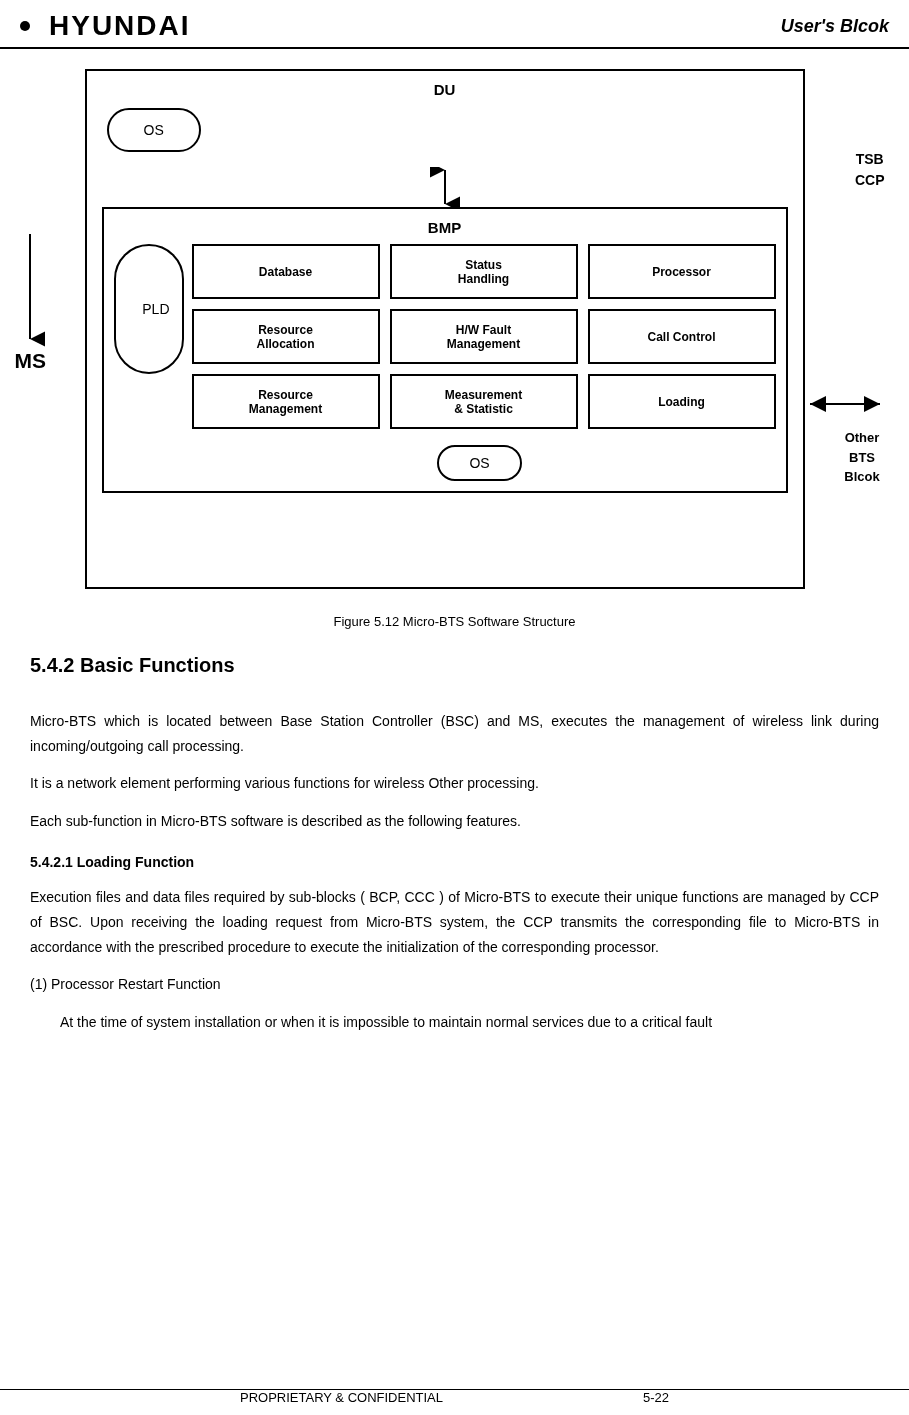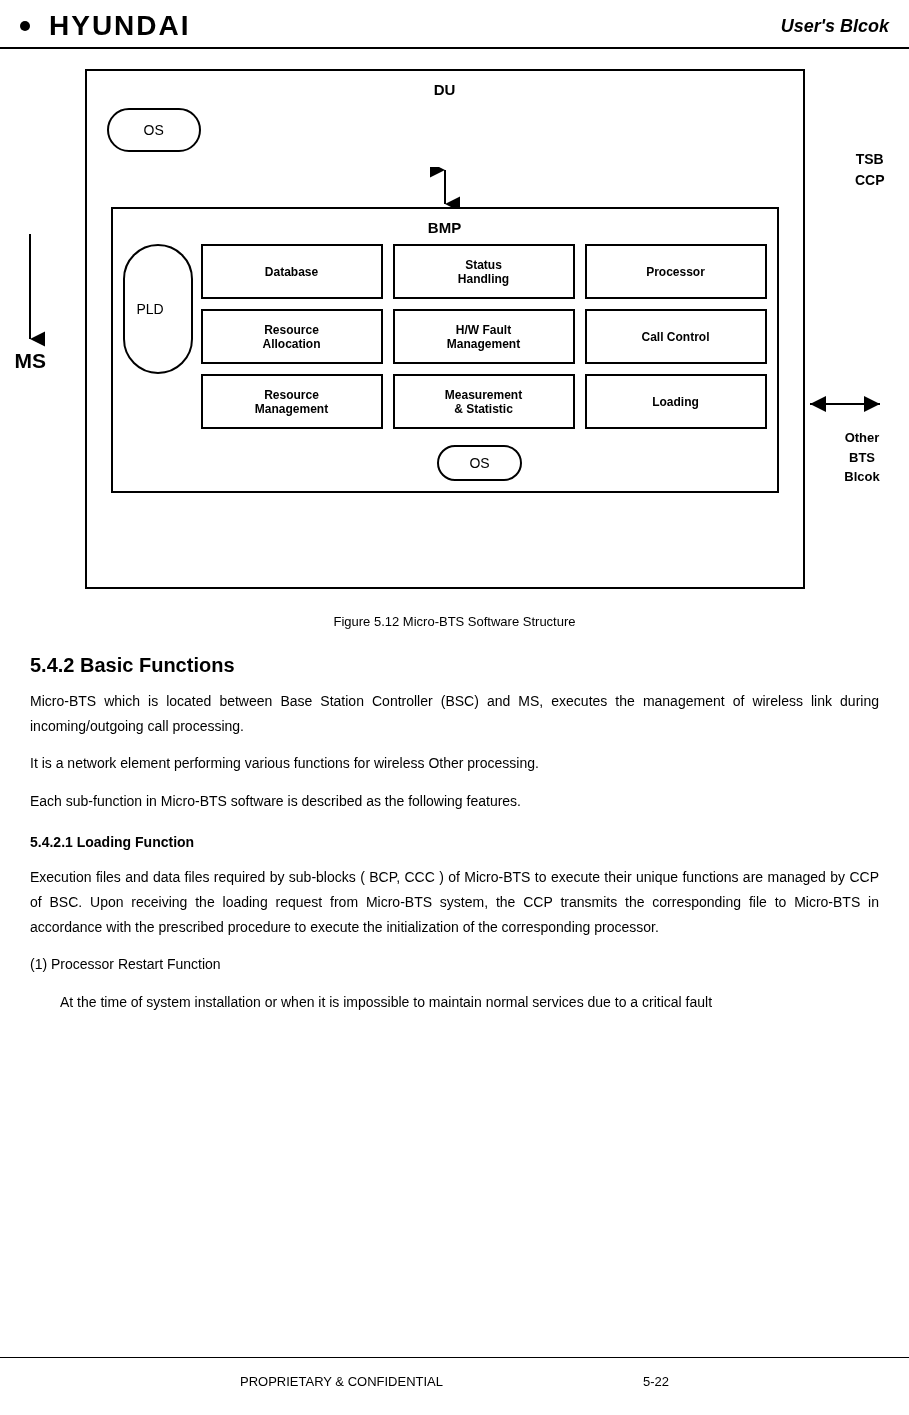--- a/index.html
+++ b/index.html
@@ -109,7 +109,7 @@
     
     .bmp-box {
       border: 2px solid #000;
-      margin: 0 14px;
+      margin: 0 5px;
       padding: 10px;
       position: relative;
     }

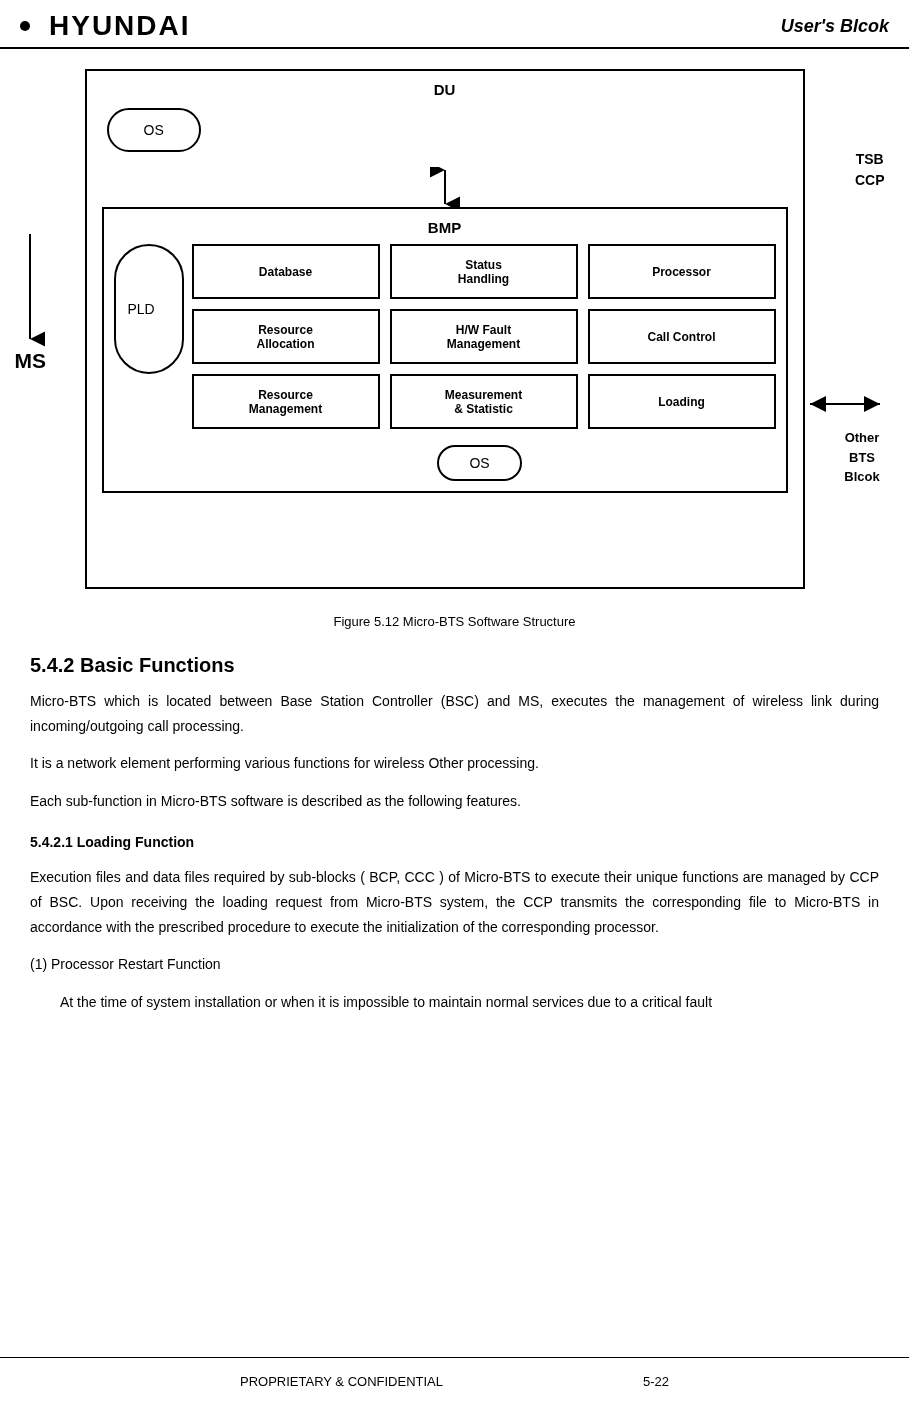--- a/index.html
+++ b/index.html
@@ -133,7 +133,7 @@
       border-radius: 50px;
       padding: 55px 12px;
       font-size: 14px;
-      text-align: left;
+      text-align: right;
       width: 70px;
       min-width: 70px;
     }

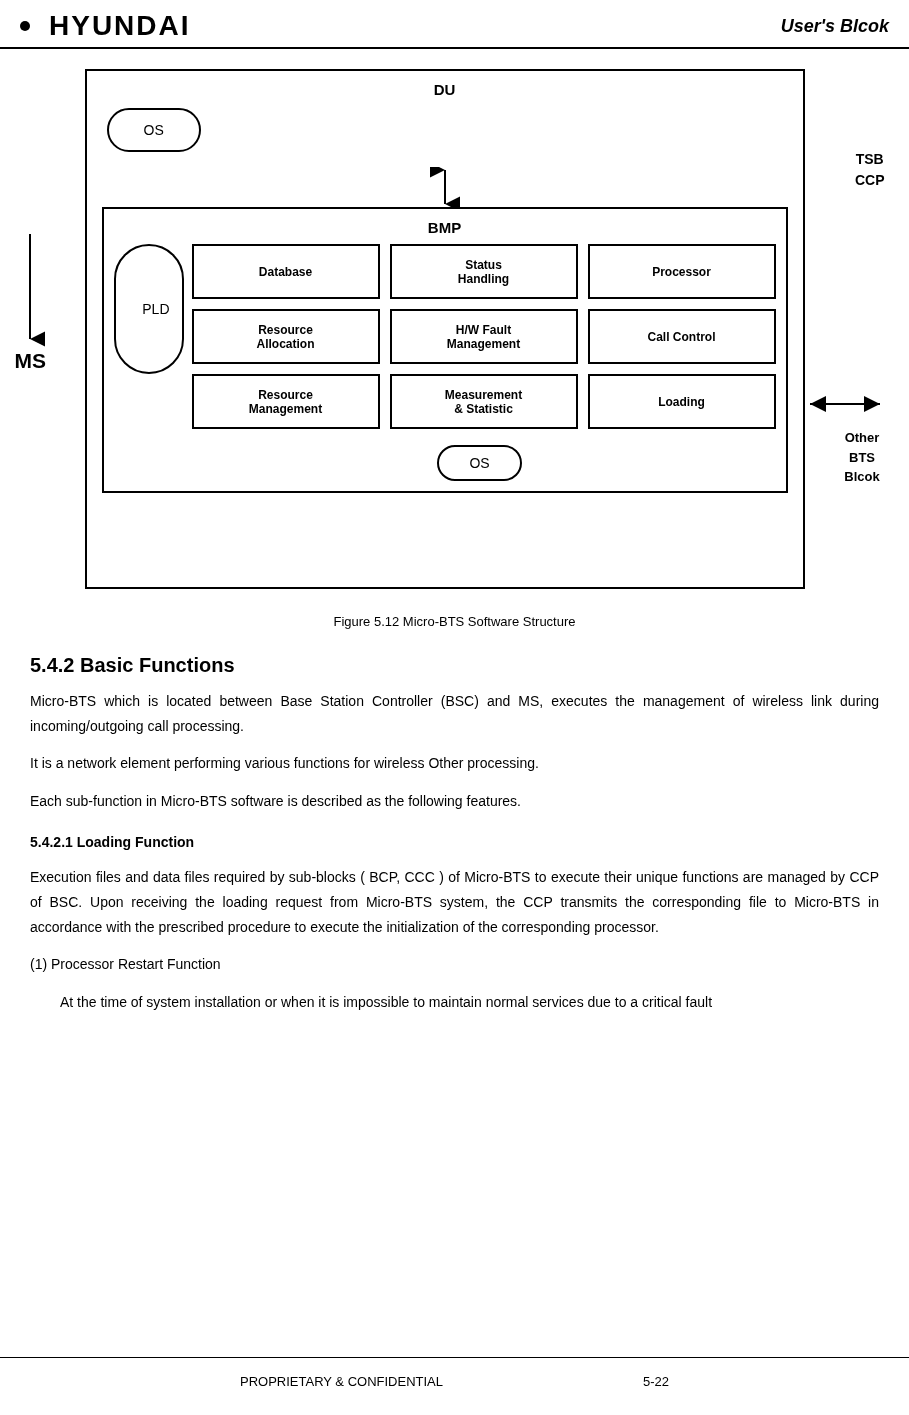--- a/index.html
+++ b/index.html
@@ -185,7 +185,7 @@
     .section-heading {
       font-size: 20px;
       font-weight: bold;
-      margin-bottom: 12px;
+      margin-bottom: 32px;
     }
 
     .body-text {

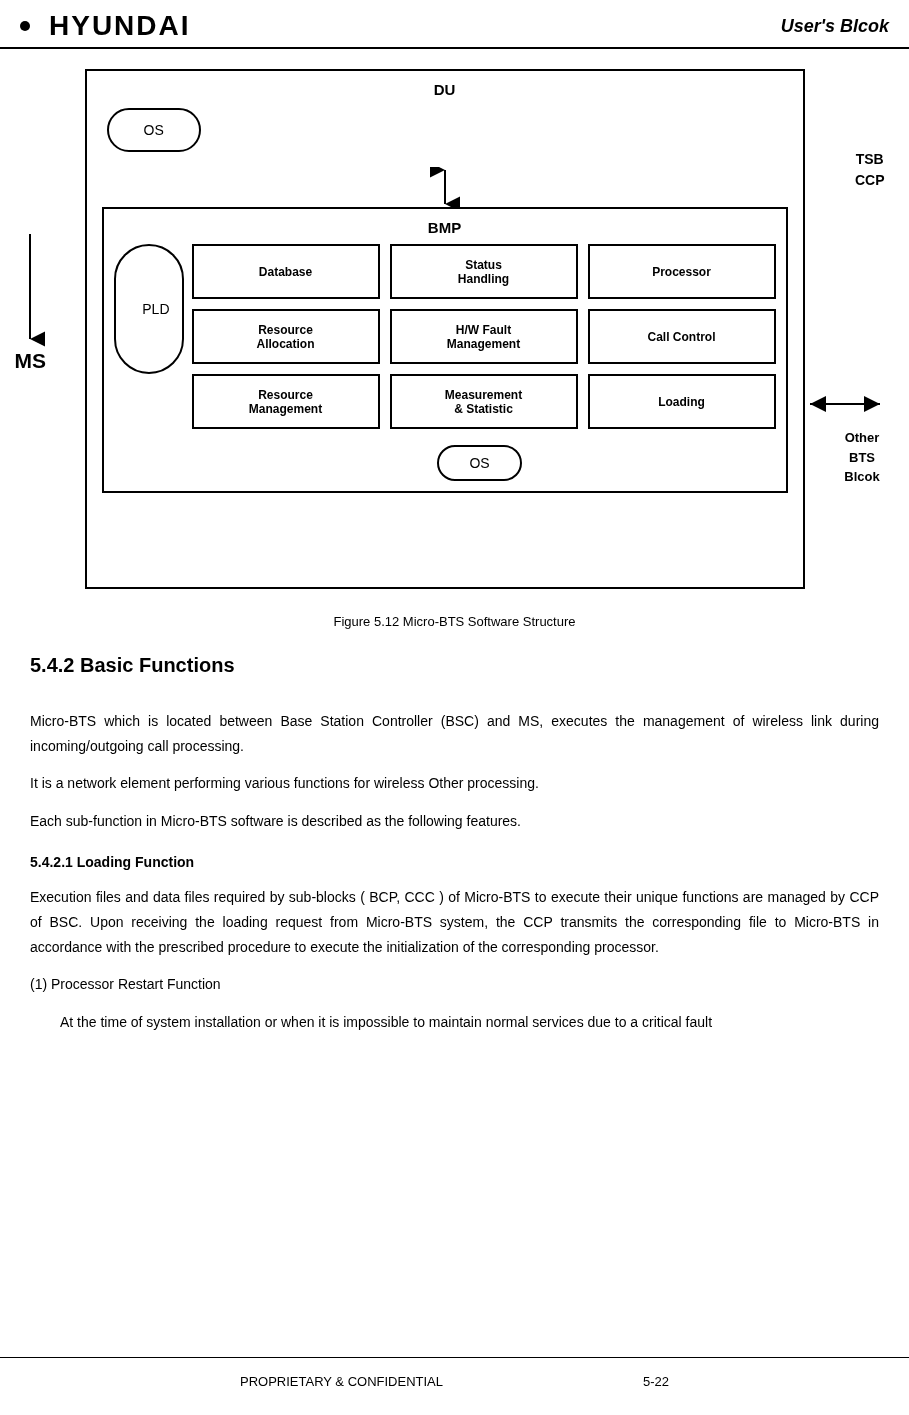--- a/index.html
+++ b/index.html
@@ -211,7 +211,7 @@
       justify-content: center;
       gap: 200px;
       border-top: 1px solid #000;
-      padding: 16px 30px;
+      padding: 0 30px;
       font-size: 13px;
     }
 

